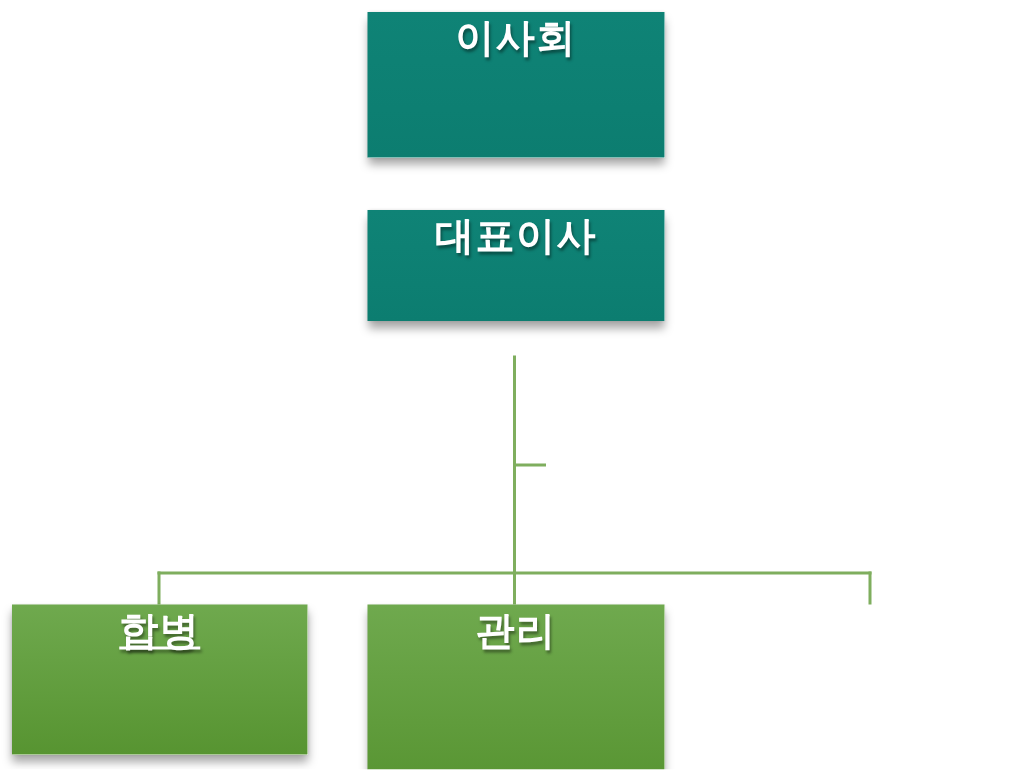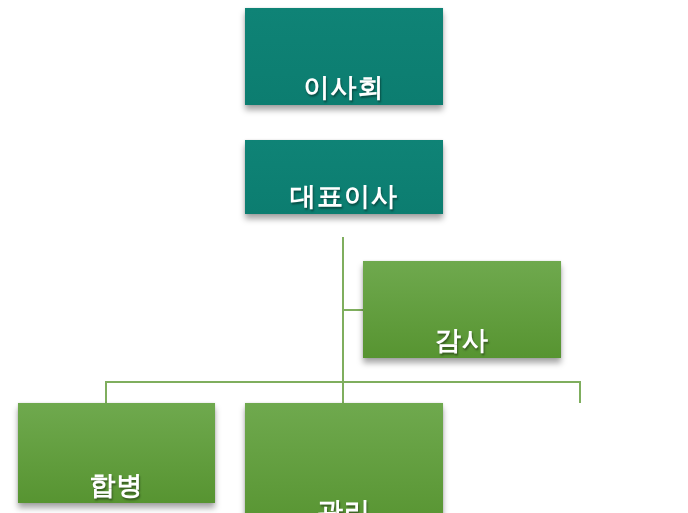--- a/index.html
+++ b/index.html
@@ -18,7 +18,7 @@
   .node {
     position: absolute;
     display: flex;
-    align-items: flex-end;
+    align-items: flex-start;
     justify-content: center;
     color: #ffffff;
     font-size: 26px;

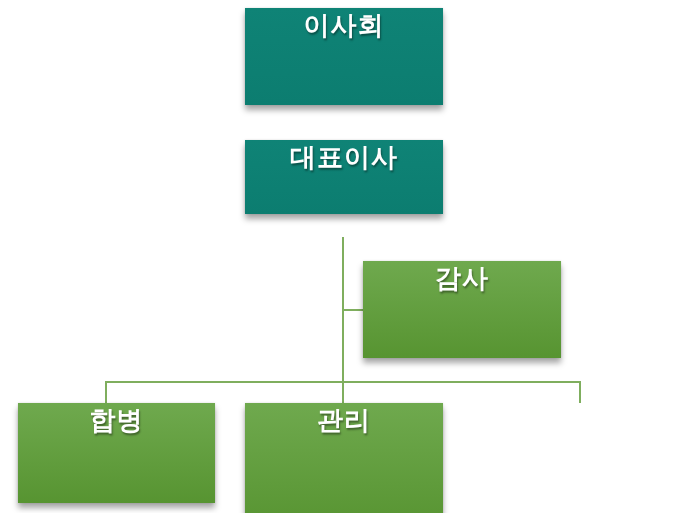--- a/index.html
+++ b/index.html
@@ -69,9 +69,6 @@
     <span>대표이사</span>
   </div>
 
-  <div class="node lvl2 node-auditor">
-    <span>감사</span>
-  </div>
 
   <div class="node lvl2 node-merger">
     <span>합병</span>

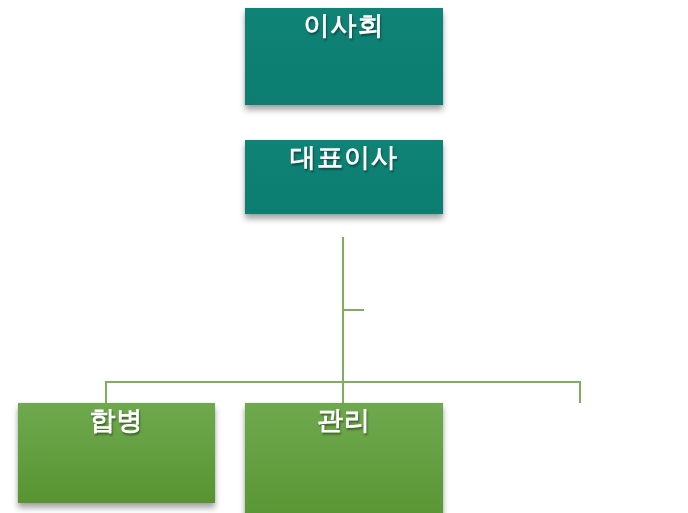--- a/index.html
+++ b/index.html
@@ -36,7 +36,7 @@
   .node-board       { left: 245px; top: 8px;   width: 198px; height: 97px; }
   .node-ceo         { left: 245px; top: 140px; width: 198px; height: 74px; }
   .node-auditor     { left: 363px; top: 261px; width: 198px; height: 97px; }
-  .node-merger      { left: 18px;   top: 403px; width: 197px; height: 100px; }
+  .node-merger      { left: 8px;   top: 403px; width: 197px; height: 100px; text-decoration: underline; }
   .node-management  { left: 245px; top: 403px; width: 198px; height: 126px; }
   .node-disclosure  { left: 482px; top: 403px; width: 197px; height: 98px; }
 

